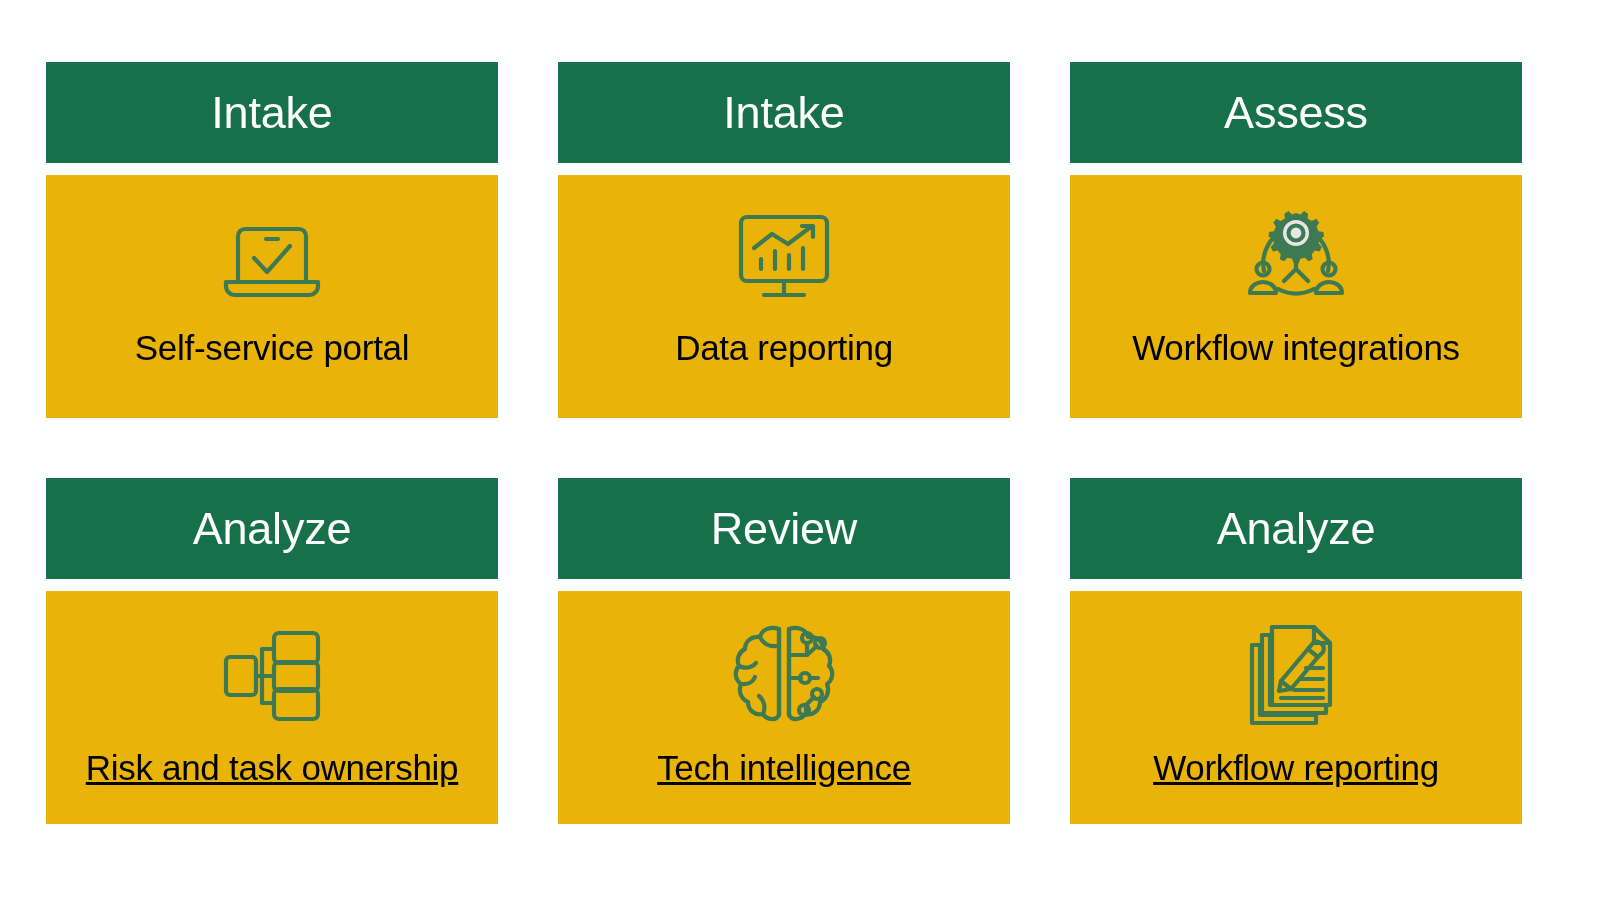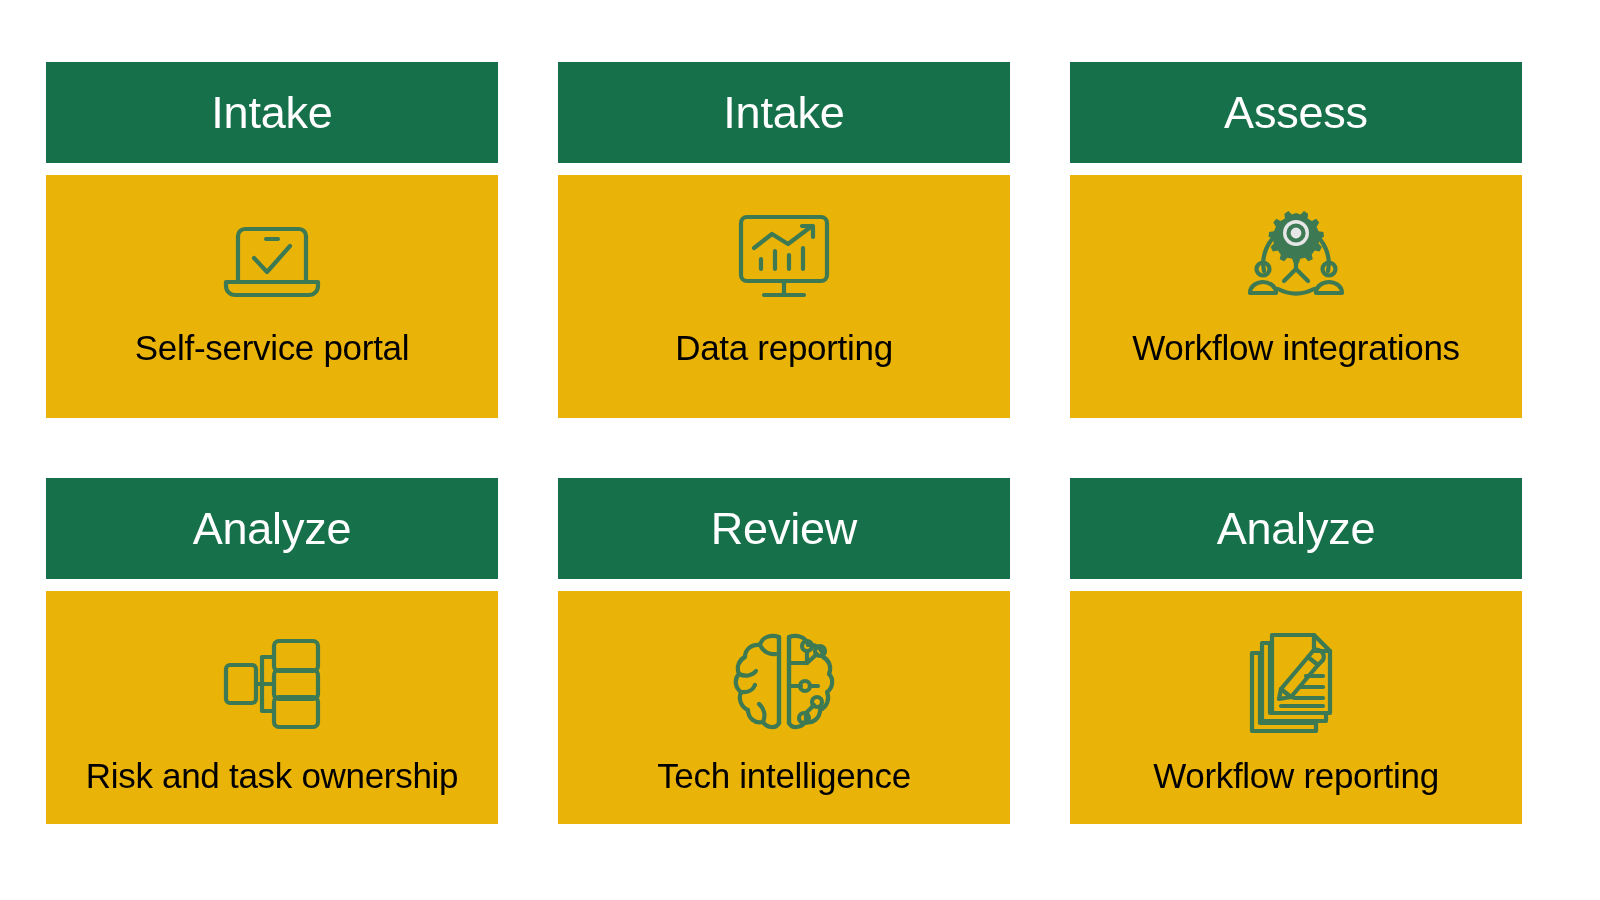--- a/index.html
+++ b/index.html
@@ -66,7 +66,7 @@
     box-sizing: border-box;
   }
   .row1 .card-body { padding-top: 26px; }
-  .row2 .card-body { padding-top: 36px; }
+  .row2 .card-body { padding-top: 28px; text-decoration: underline; }
   .icon-wrap {
     width: 132px;
     height: 112px;

